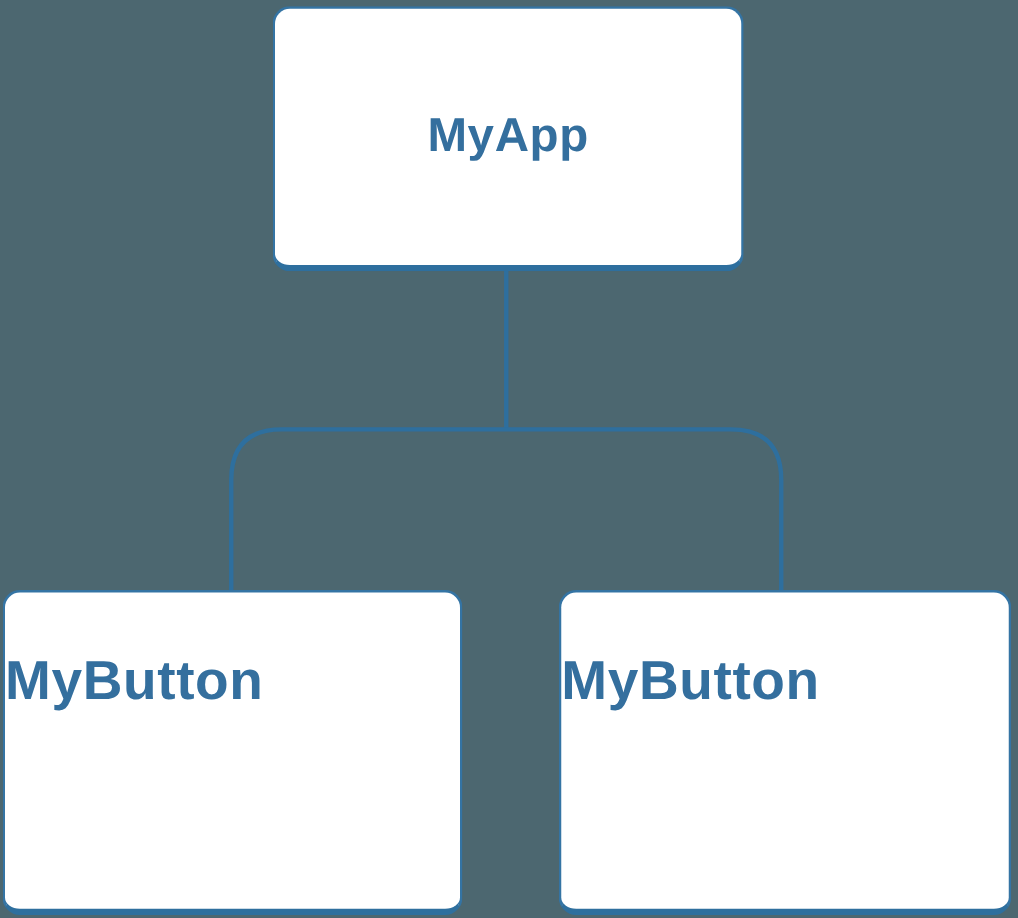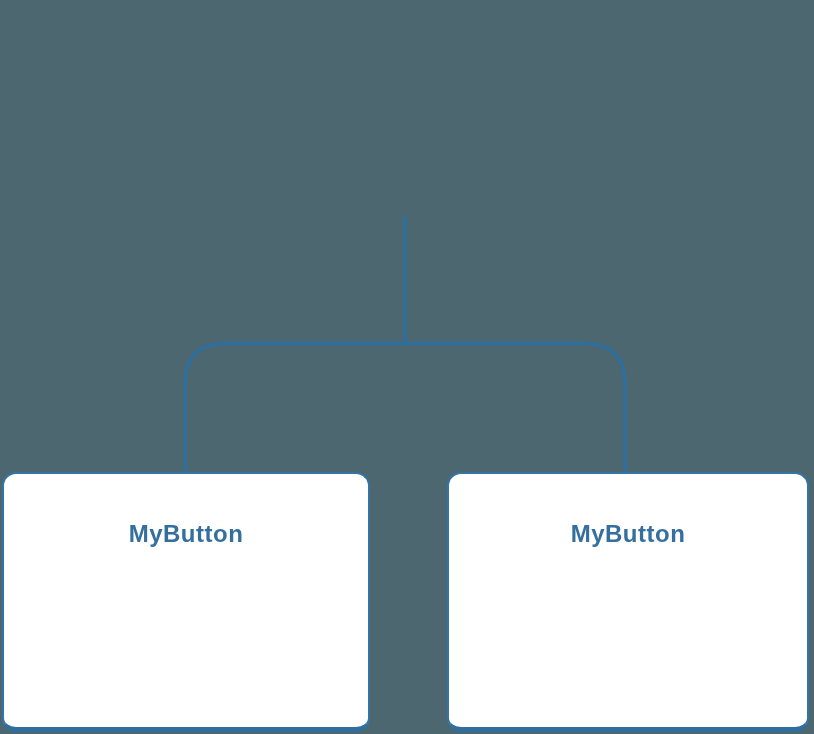--- a/index.html
+++ b/index.html
@@ -84,6 +84,9 @@
     <path d="M 185 472 L 185 384 Q 185 343.5 225.5 343.5 L 584.5 343.5 Q 625 343.5 625 384 L 625 472"></path>
   </svg>
 
+  <div class="card card-app">
+    <div class="card-title">MyApp</div>
+  </div>
 
   <div class="card card-button card-button-left">
     <div class="button-title">MyButton</div>

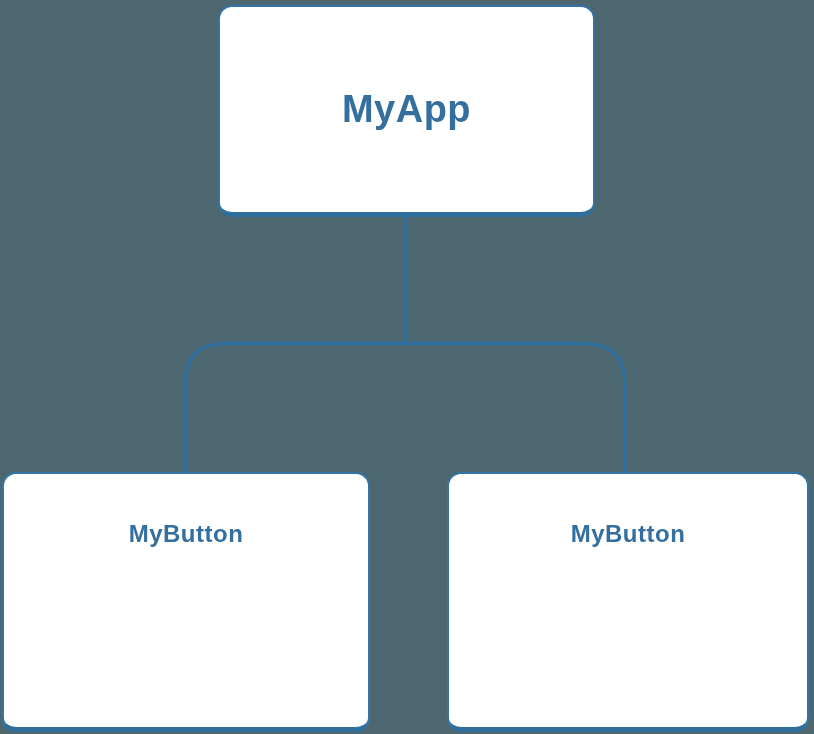--- a/index.html
+++ b/index.html
@@ -67,10 +67,10 @@
   .button-title{
     position:absolute;
     top:46px; left:0; right:0;
-    text-align:center;
+    text-align:left;
     color:var(--title);
     font-weight:700;
-    font-size:24px;
+    font-size:44px;
     letter-spacing:0.5px;
   }
 </style>

